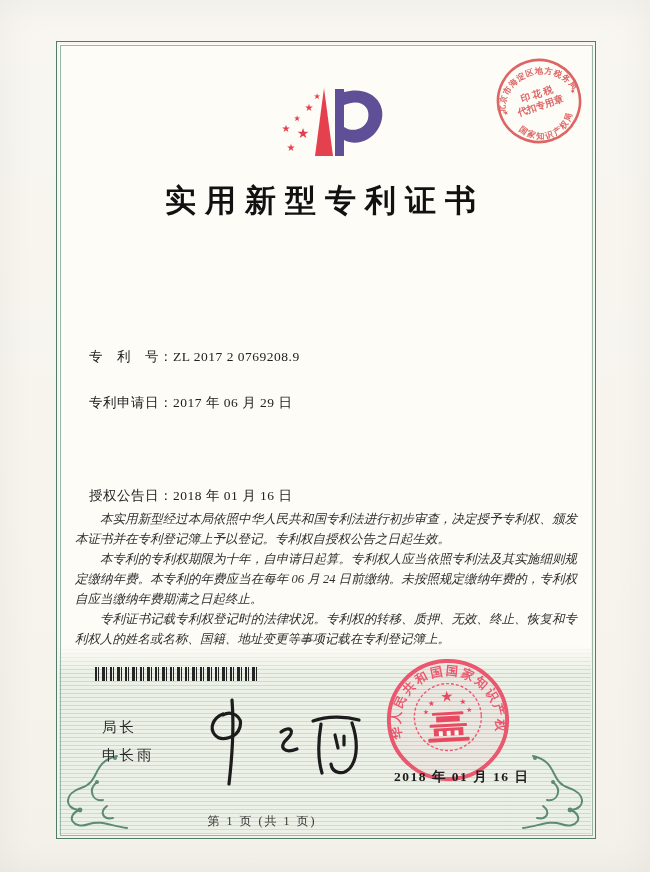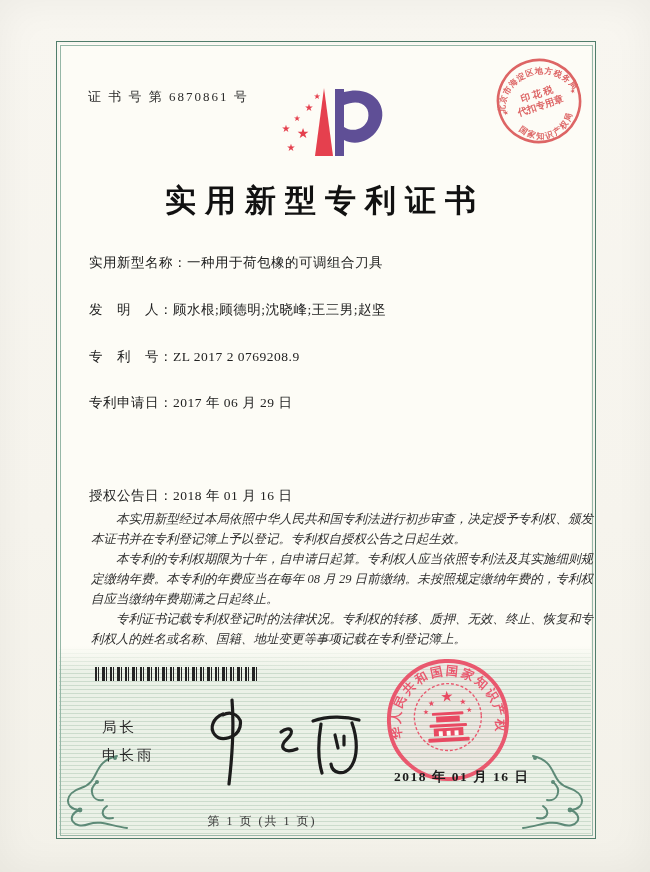--- a/index.html
+++ b/index.html
@@ -89,7 +89,6 @@
     </g>
   </svg>
 
-  <div class="cert-no">证 书 号 第 6870861 号</div>
 
   <svg class="logo" width="128" height="98" viewBox="0 0 128 98">
     <polygon points="52,8 61,76 43,76" fill="#e5404e"></polygon>

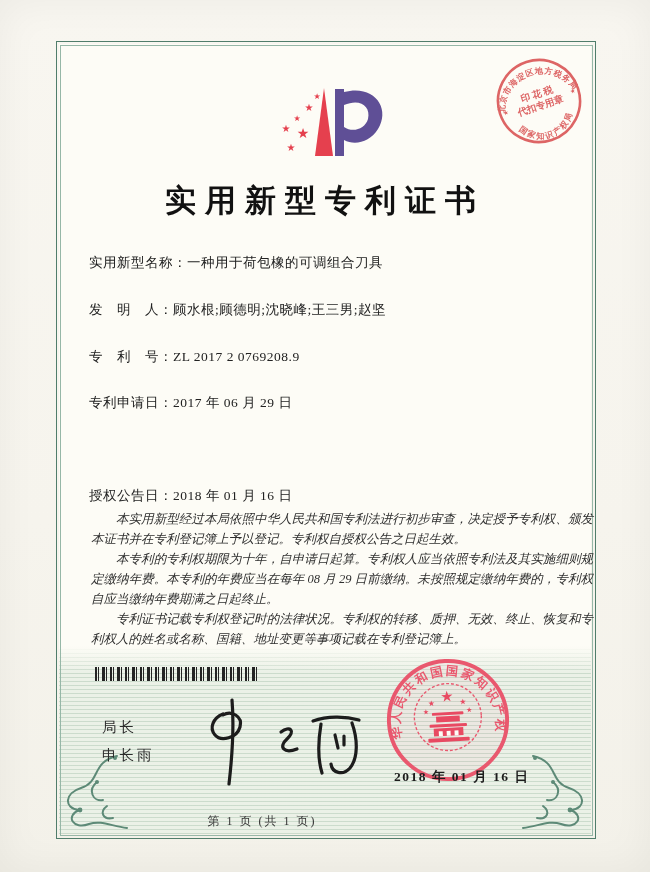--- a/index.html
+++ b/index.html
@@ -106,9 +106,6 @@
 
   <div class="title">实用新型专利证书</div>
 
-  <div class="field f0">
-    <span class="lab">实用新型名称：</span><span class="val">一种用于荷包橡的可调组合刀具</span>
-  </div>
   <div class="field f1">
     <span class="lab">发　明　人：</span><span class="val">顾水根;顾德明;沈晓峰;王三男;赵坚</span>
   </div>

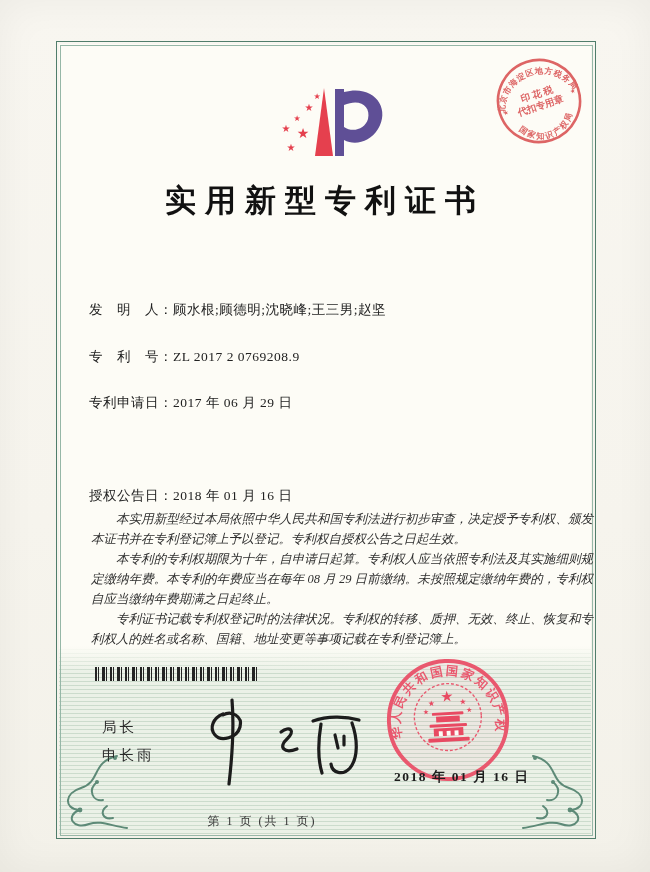--- a/index.html
+++ b/index.html
@@ -106,9 +106,6 @@
 
   <div class="title">实用新型专利证书</div>
 
-  <div class="field f1">
-    <span class="lab">发　明　人：</span><span class="val">顾水根;顾德明;沈晓峰;王三男;赵坚</span>
-  </div>
   <div class="field f2">
     <span class="lab">专　利　号：</span><span class="val">ZL 2017 2 0769208.9</span>
   </div>

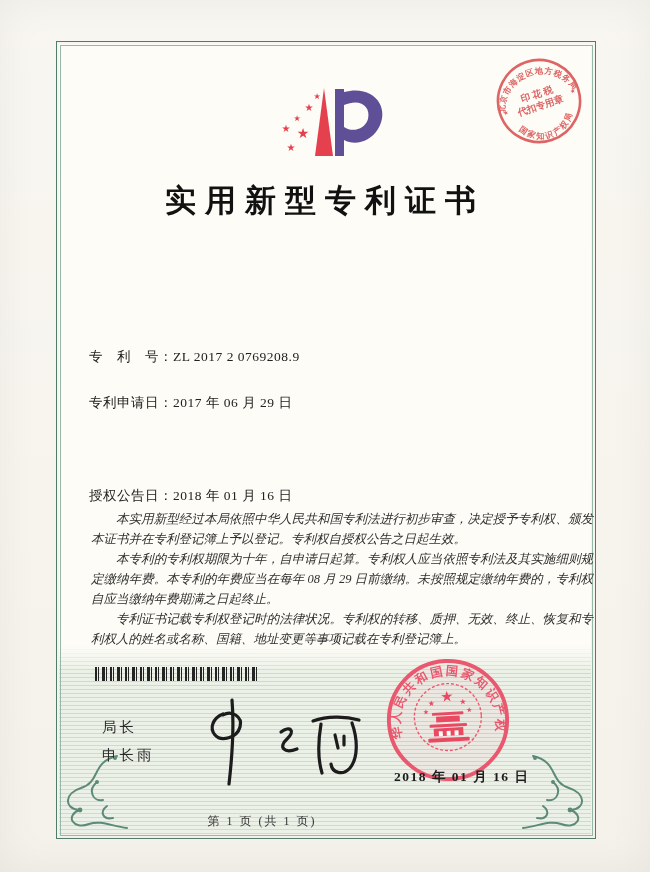--- a/index.html
+++ b/index.html
@@ -29,7 +29,7 @@
   .field .lab{color:#222;}
   .field .val{color:#222;}
   .f0{top:254px}.f1{top:301px}.f2{top:348px}.f3{top:394px}.f4{top:441px}.f5{top:487px}
-  .body-text{position:absolute;left:75px;top:509px;width:502px;z-index:4;margin-left:16px;}
+  .body-text{position:absolute;left:75px;top:509px;width:502px;z-index:4;}
   .body-text p{margin:0;text-indent:2em;font-size:12.5px;line-height:20px;
     text-align:justify;font-style:italic;color:#2e2e2e;}
   .barcode{position:absolute;left:95px;top:667px;width:162px;height:14px;z-index:4;

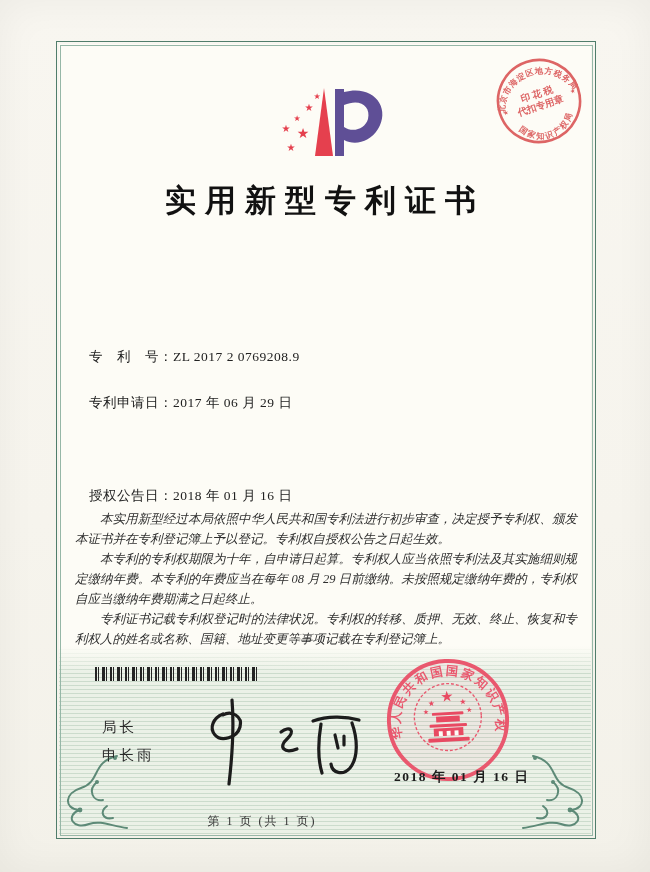--- a/index.html
+++ b/index.html
@@ -118,7 +118,7 @@
 
   <div class="body-text">
     <p>本实用新型经过本局依照中华人民共和国专利法进行初步审查，决定授予专利权、颁发本证书并在专利登记簿上予以登记。专利权自授权公告之日起生效。</p>
-    <p>本专利的专利权期限为十年，自申请日起算。专利权人应当依照专利法及其实施细则规定缴纳年费。本专利的年费应当在每年 08 月 29 日前缴纳。未按照规定缴纳年费的，专利权自应当缴纳年费期满之日起终止。</p>
+    <p>本专利的专利权期限为十年，自申请日起算。专利权人应当依照专利法及其实施细则规定缴纳年费。本专利的年费应当在每年 06 月 24 日前缴纳。未按照规定缴纳年费的，专利权自应当缴纳年费期满之日起终止。</p>
     <p>专利证书记载专利权登记时的法律状况。专利权的转移、质押、无效、终止、恢复和专利权人的姓名或名称、国籍、地址变更等事项记载在专利登记簿上。</p>
   </div>
 

